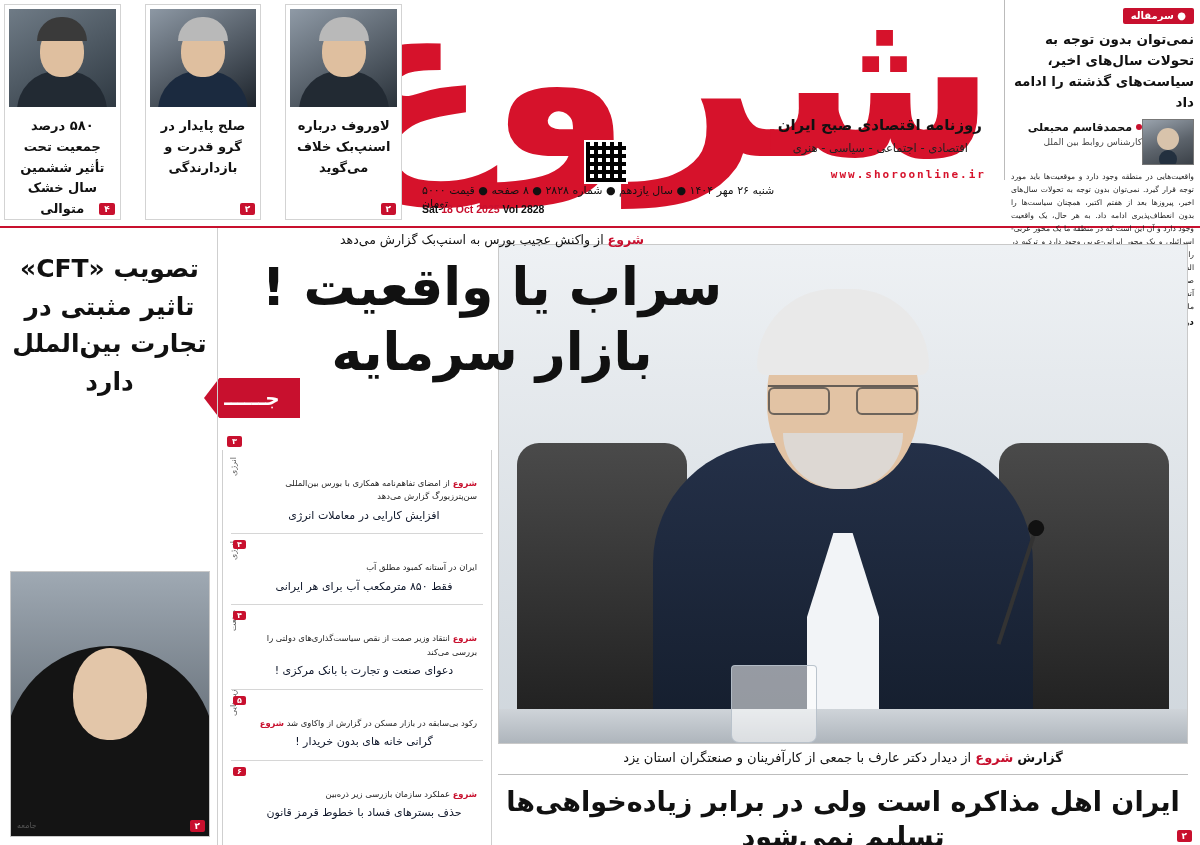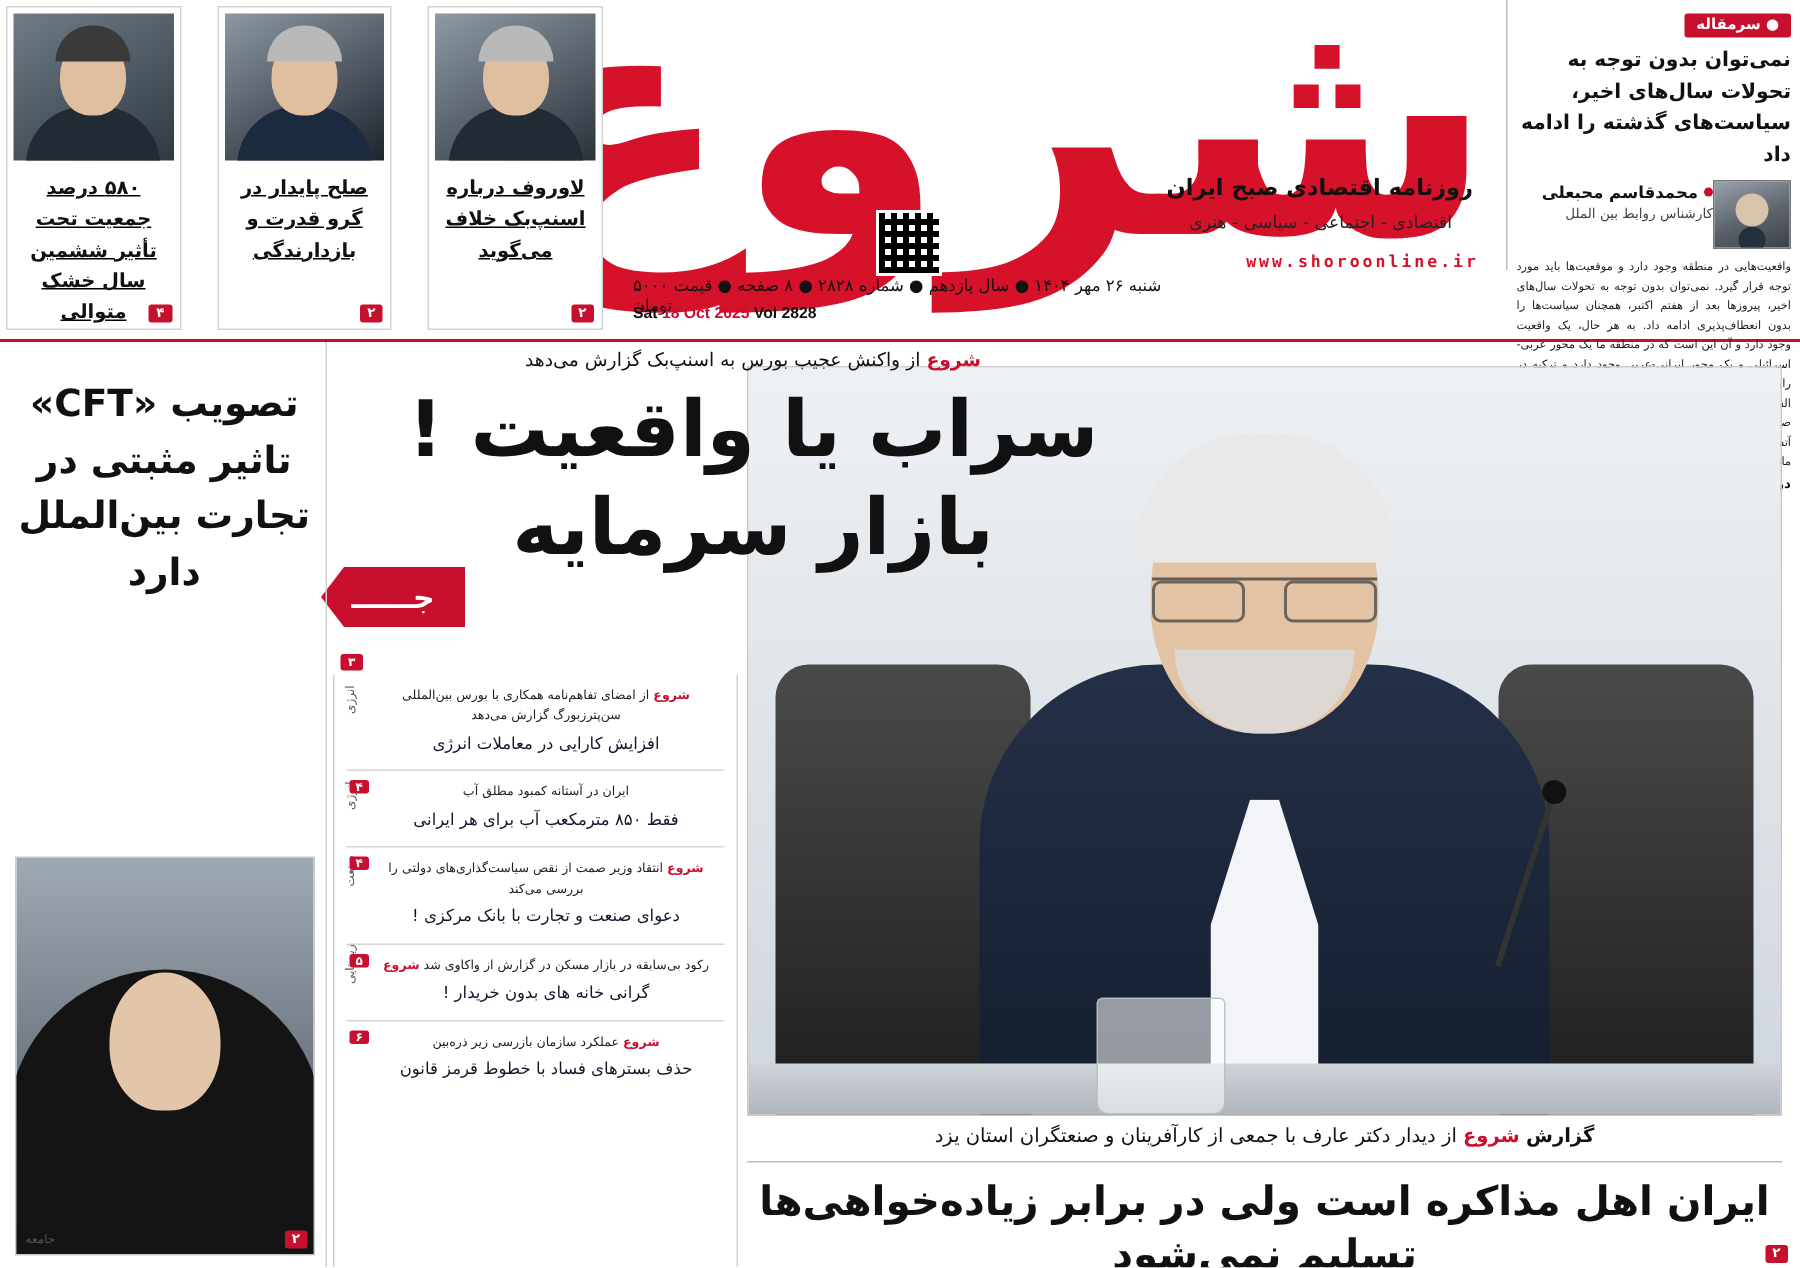--- a/index.html
+++ b/index.html
@@ -117,7 +117,7 @@
   
   .top-cards {
     position: absolute; top: 4px; left: 4px; width: 398px; height: 220px;
-    display: flex; flex-direction: row-reverse; gap: 24px; text-decoration: underline;
+    display: flex; flex-direction: row-reverse; gap: 24px;
   }
   .tcard {
     width: 128px; height: 216px;

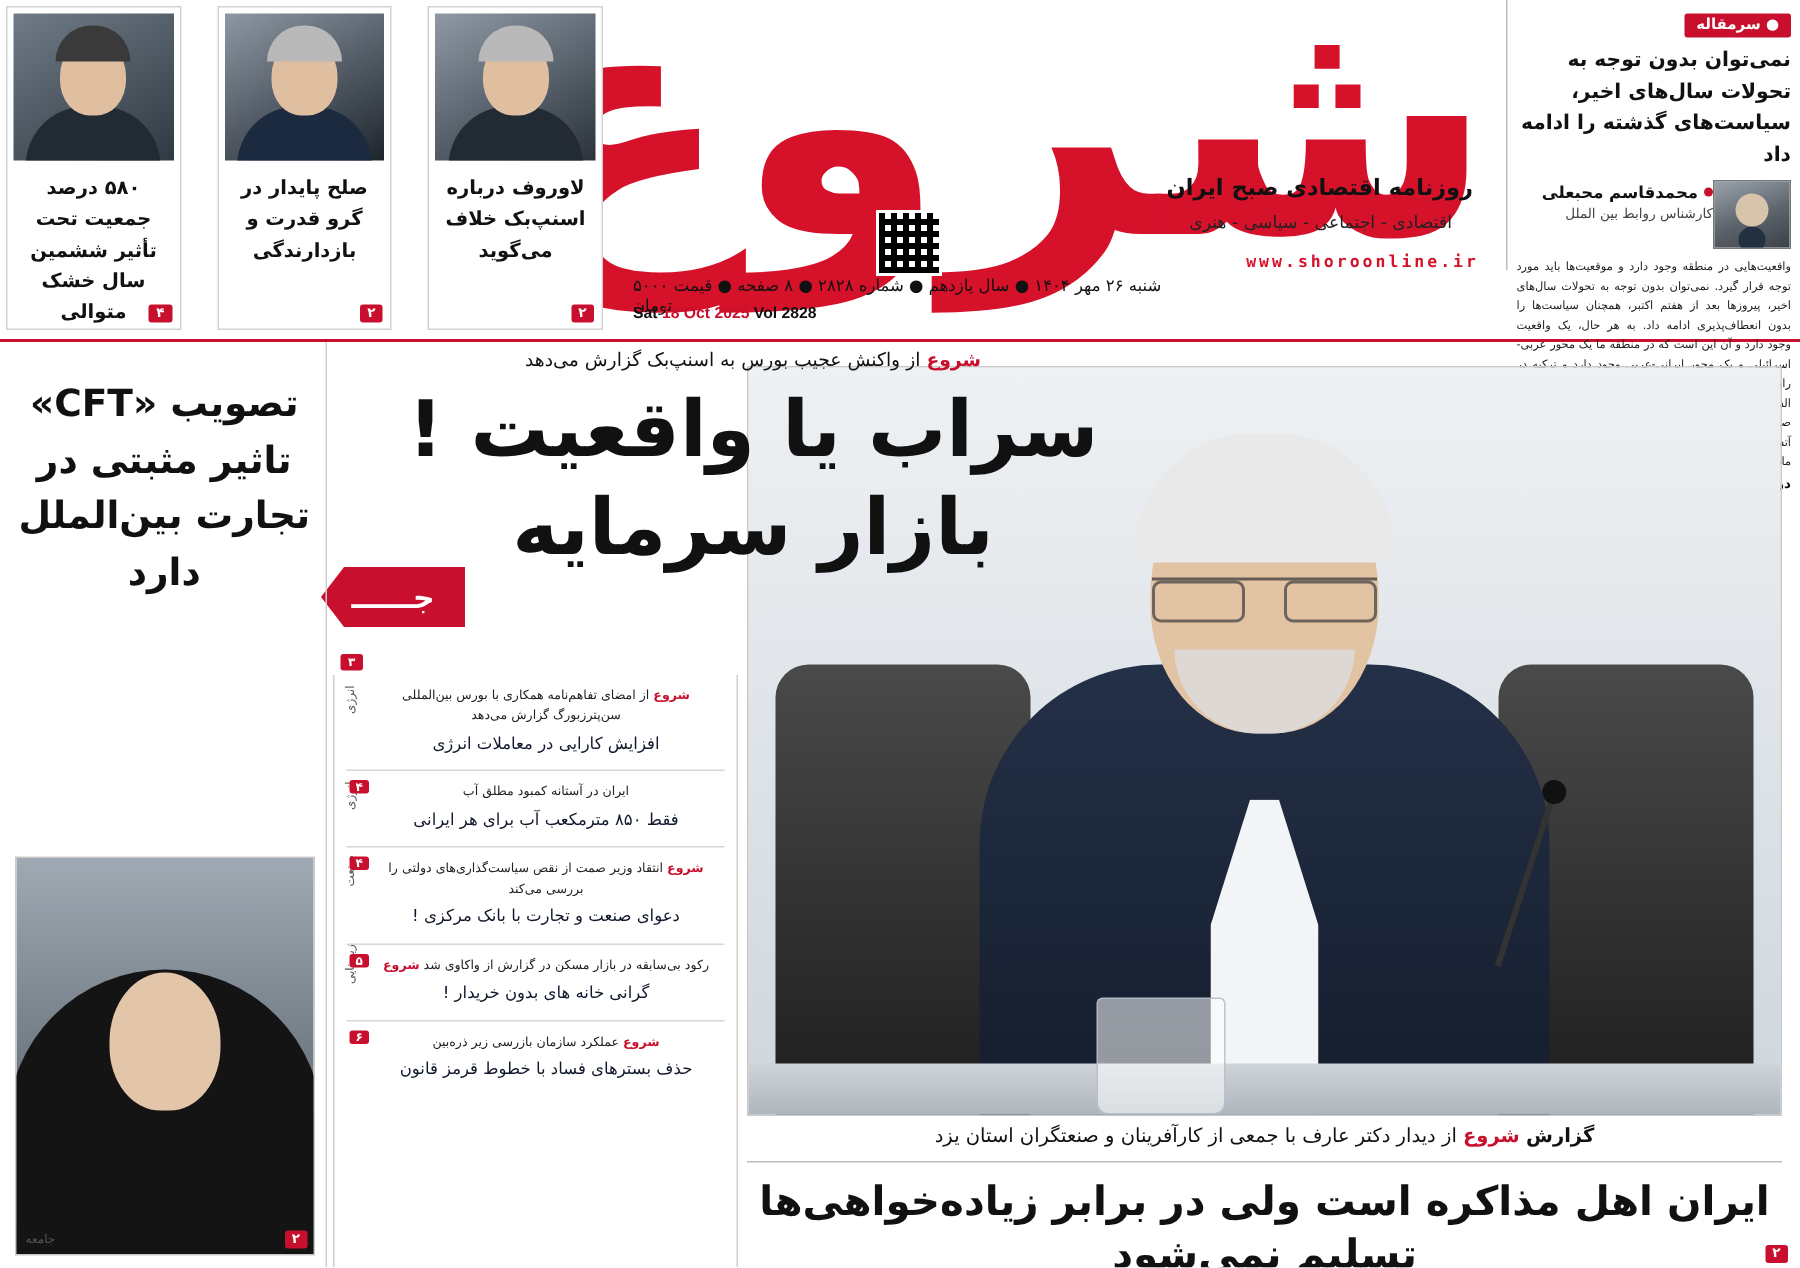--- a/index.html
+++ b/index.html
@@ -292,7 +292,7 @@
 
   
   .stock {
-    position: absolute; top: 0; left: 222px; width: 560px; height: 222px;
+    position: absolute; top: 0; left: 212px; width: 560px; height: 222px;
     direction: rtl; padding: 4px 10px 0 10px;
   }
   .stock .kicker {

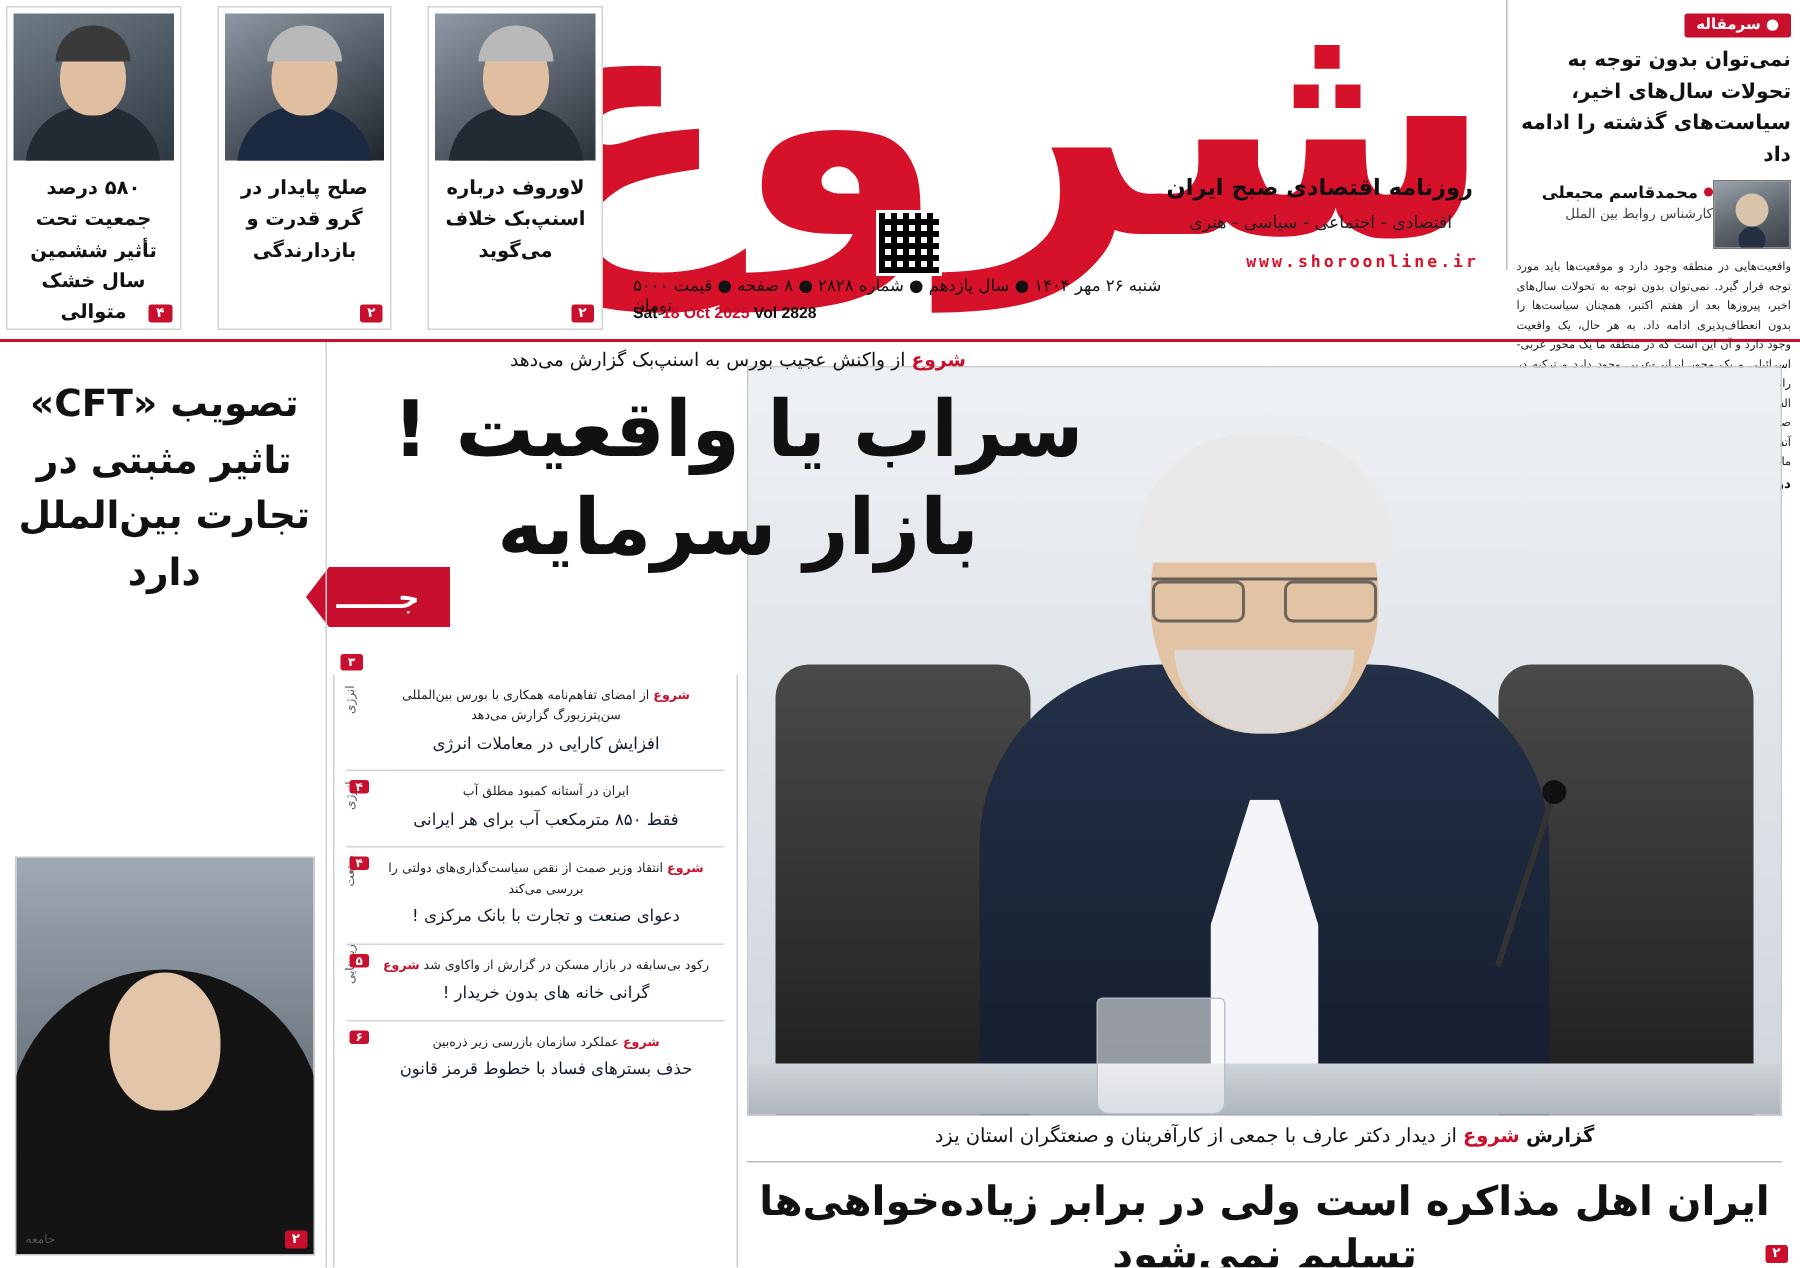--- a/index.html
+++ b/index.html
@@ -267,7 +267,7 @@
   }
   .brief:last-child { border-bottom: none; }
   .brief .kicker {
-    font-size: 8.4px; line-height: 1.6; color: #222; text-align: center;
+    font-size: 8.4px; line-height: 1.6; color: #222; text-align: right; margin-top: 20px;
   }
   .brief .kicker .red { color: #c8102e; font-weight: bold; }
   .brief h3 {

